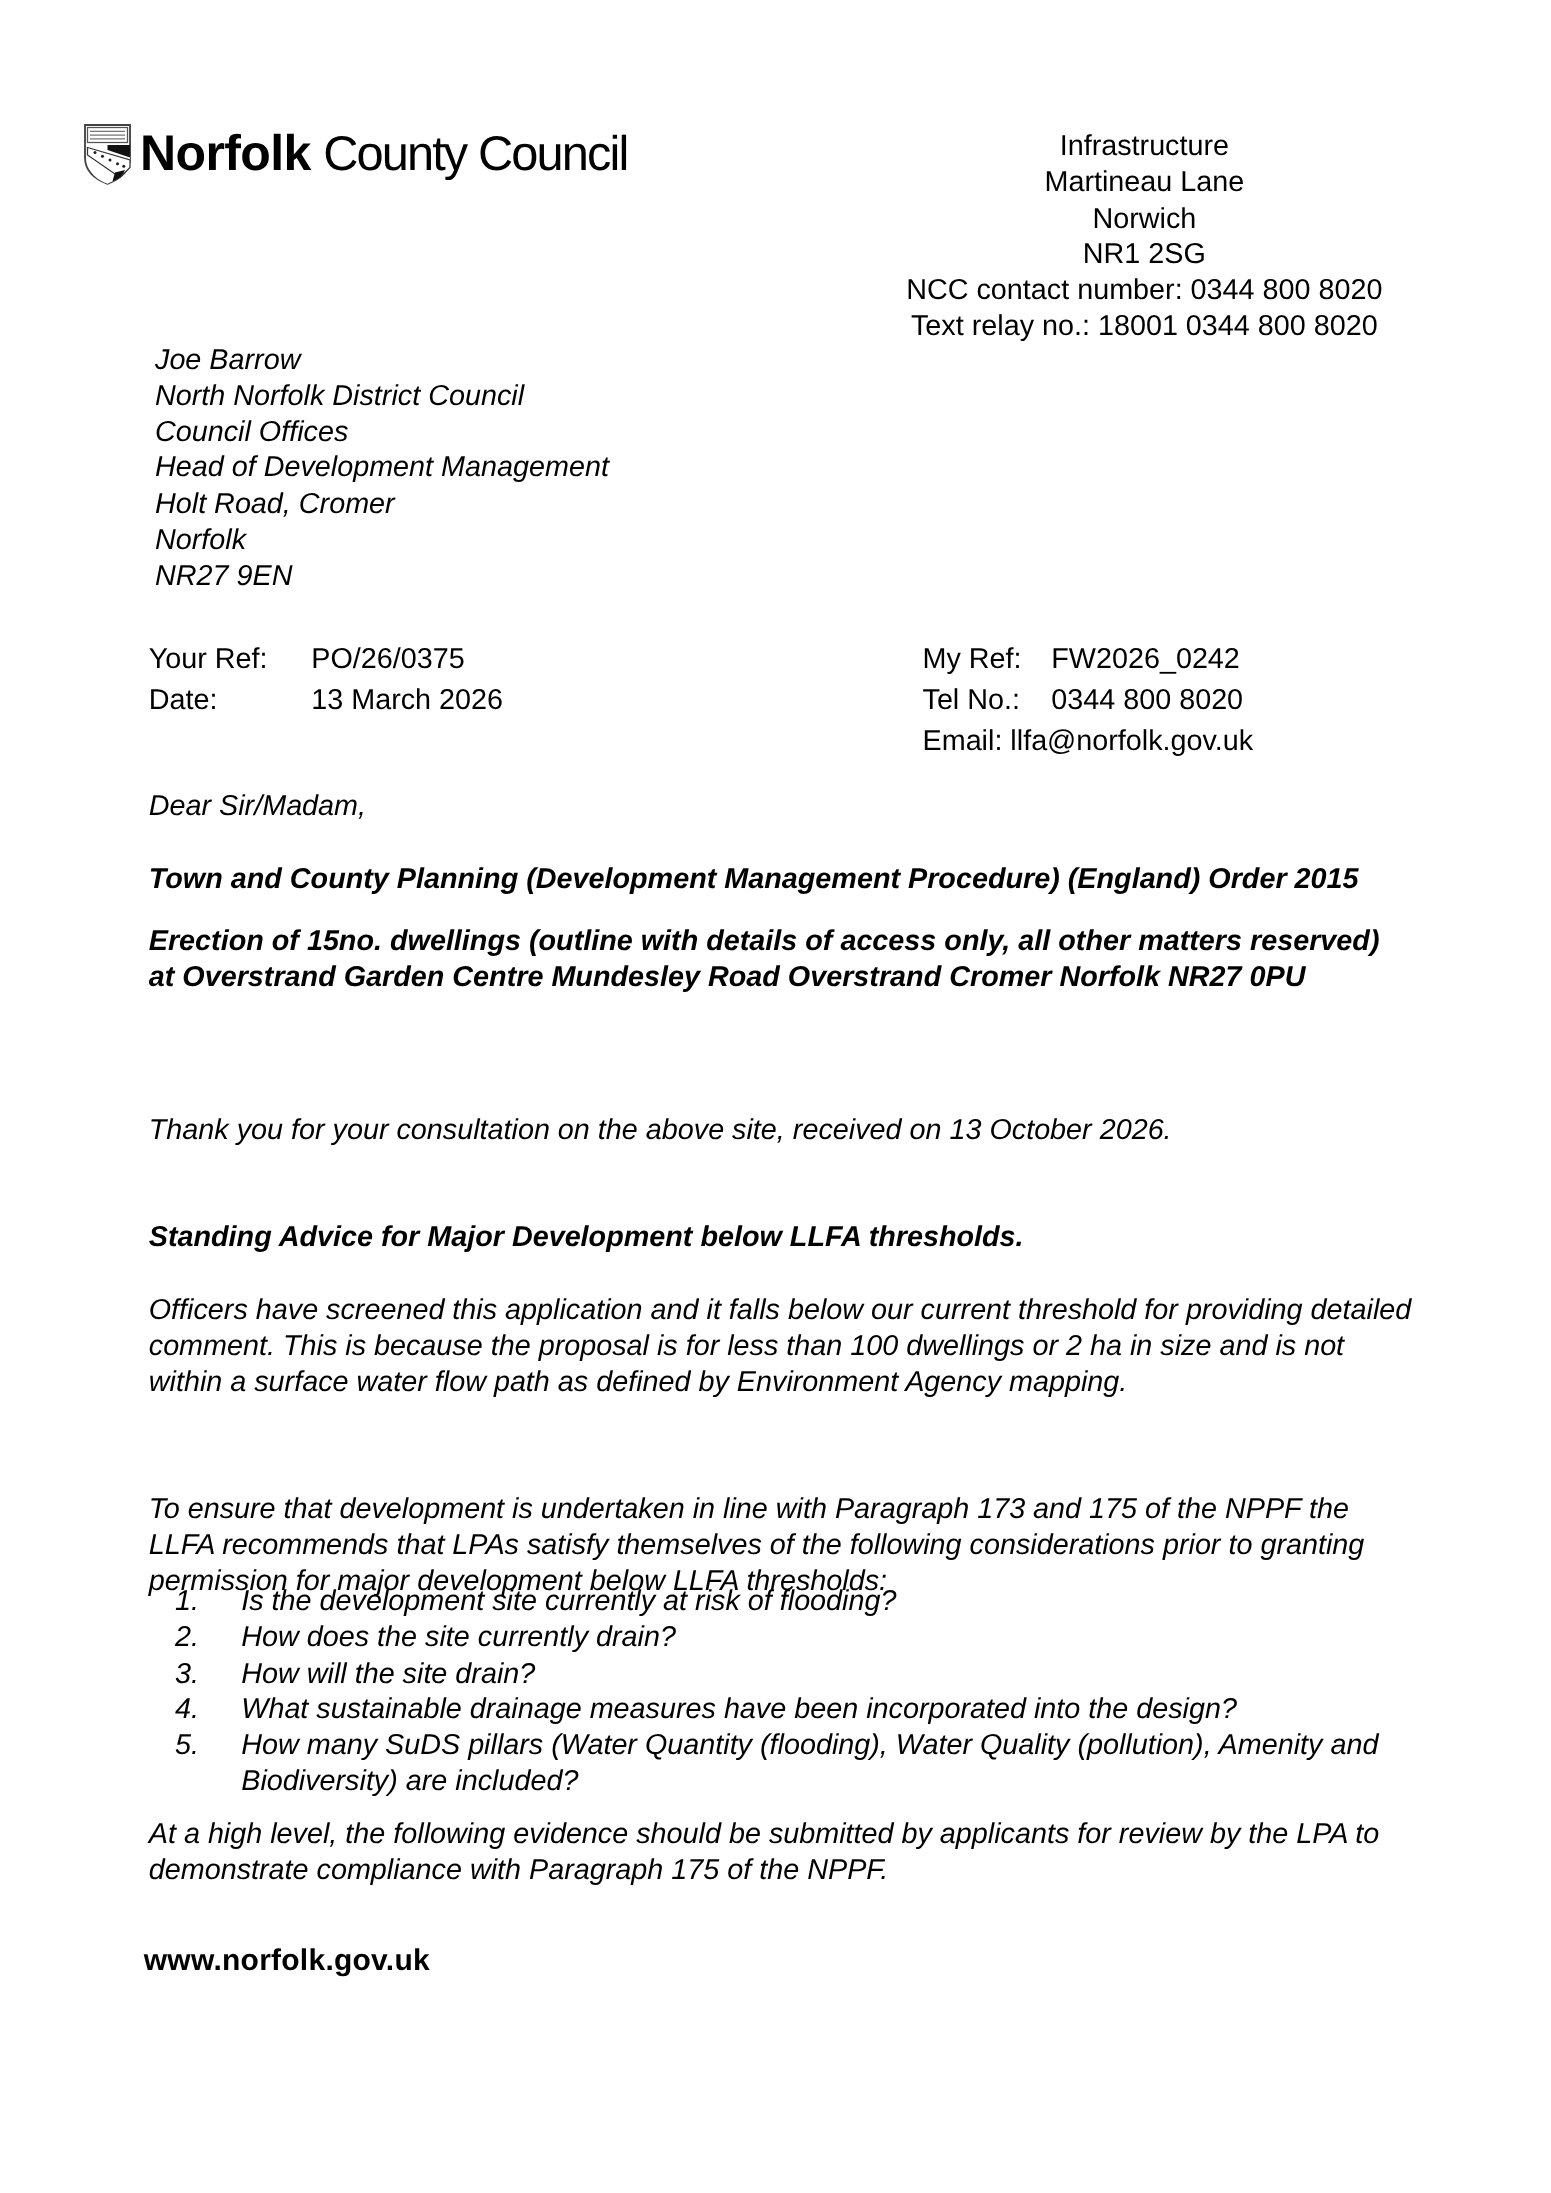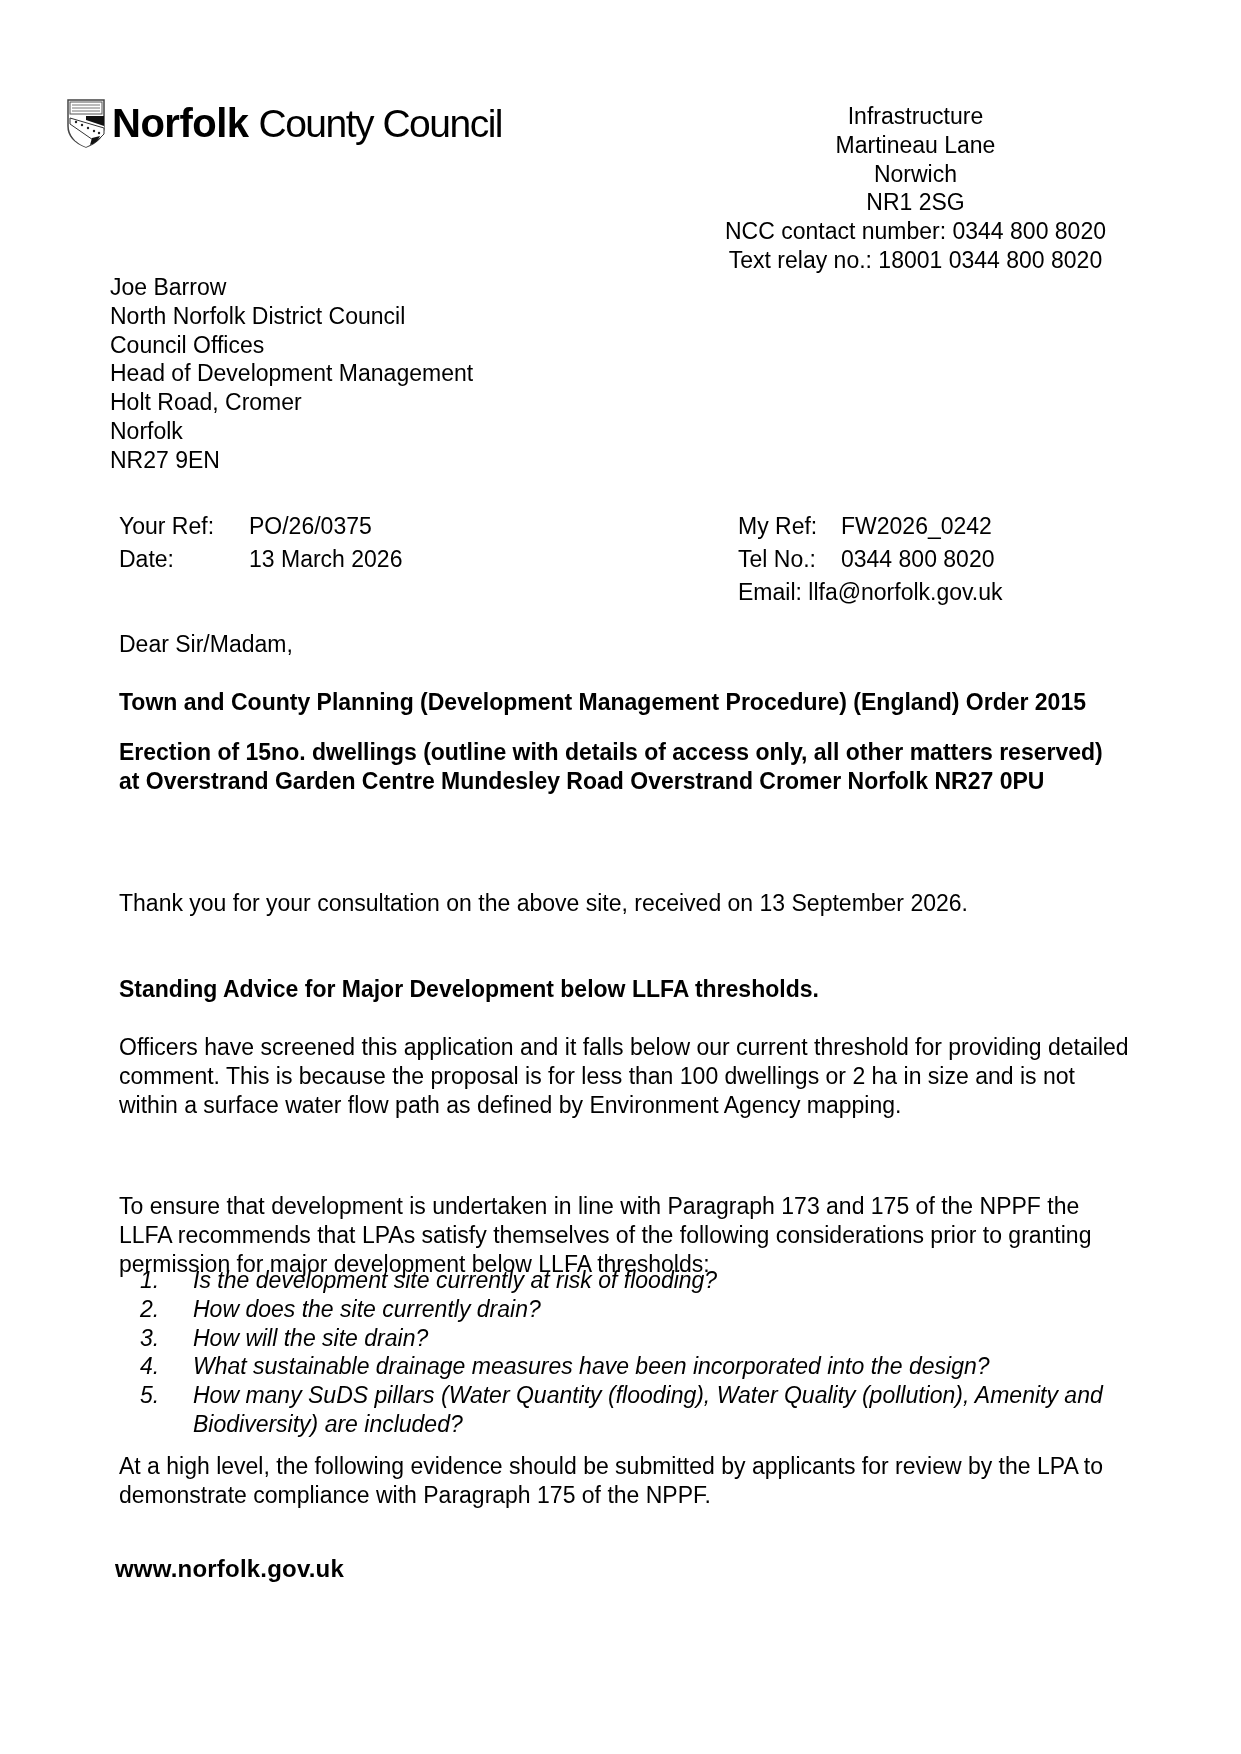--- a/index.html
+++ b/index.html
@@ -13,7 +13,7 @@
     .logo .norfolk { font-weight: 900; font-size: 40px; letter-spacing: -0.5px; line-height: 1; }
     .logo .cc { font-size: 39px; font-weight: 400; margin-left: 10px; letter-spacing: -1.5px; line-height: 1; }
     .sender { right: 135px; top: 102px; text-align: center; line-height: 28.8px; }
-    .recipient { left: 110px; top: 273px; line-height: 28.8px; }
+    .recipient { left: 124px; top: 273px; line-height: 28.8px; font-style: italic; }
     .refs-left { left: 119px; top: 510px; line-height: 33px; }
     .refs-left .lbl { display: inline-block; width: 130px; }
     .refs-right { left: 738px; top: 510px; line-height: 33px; }

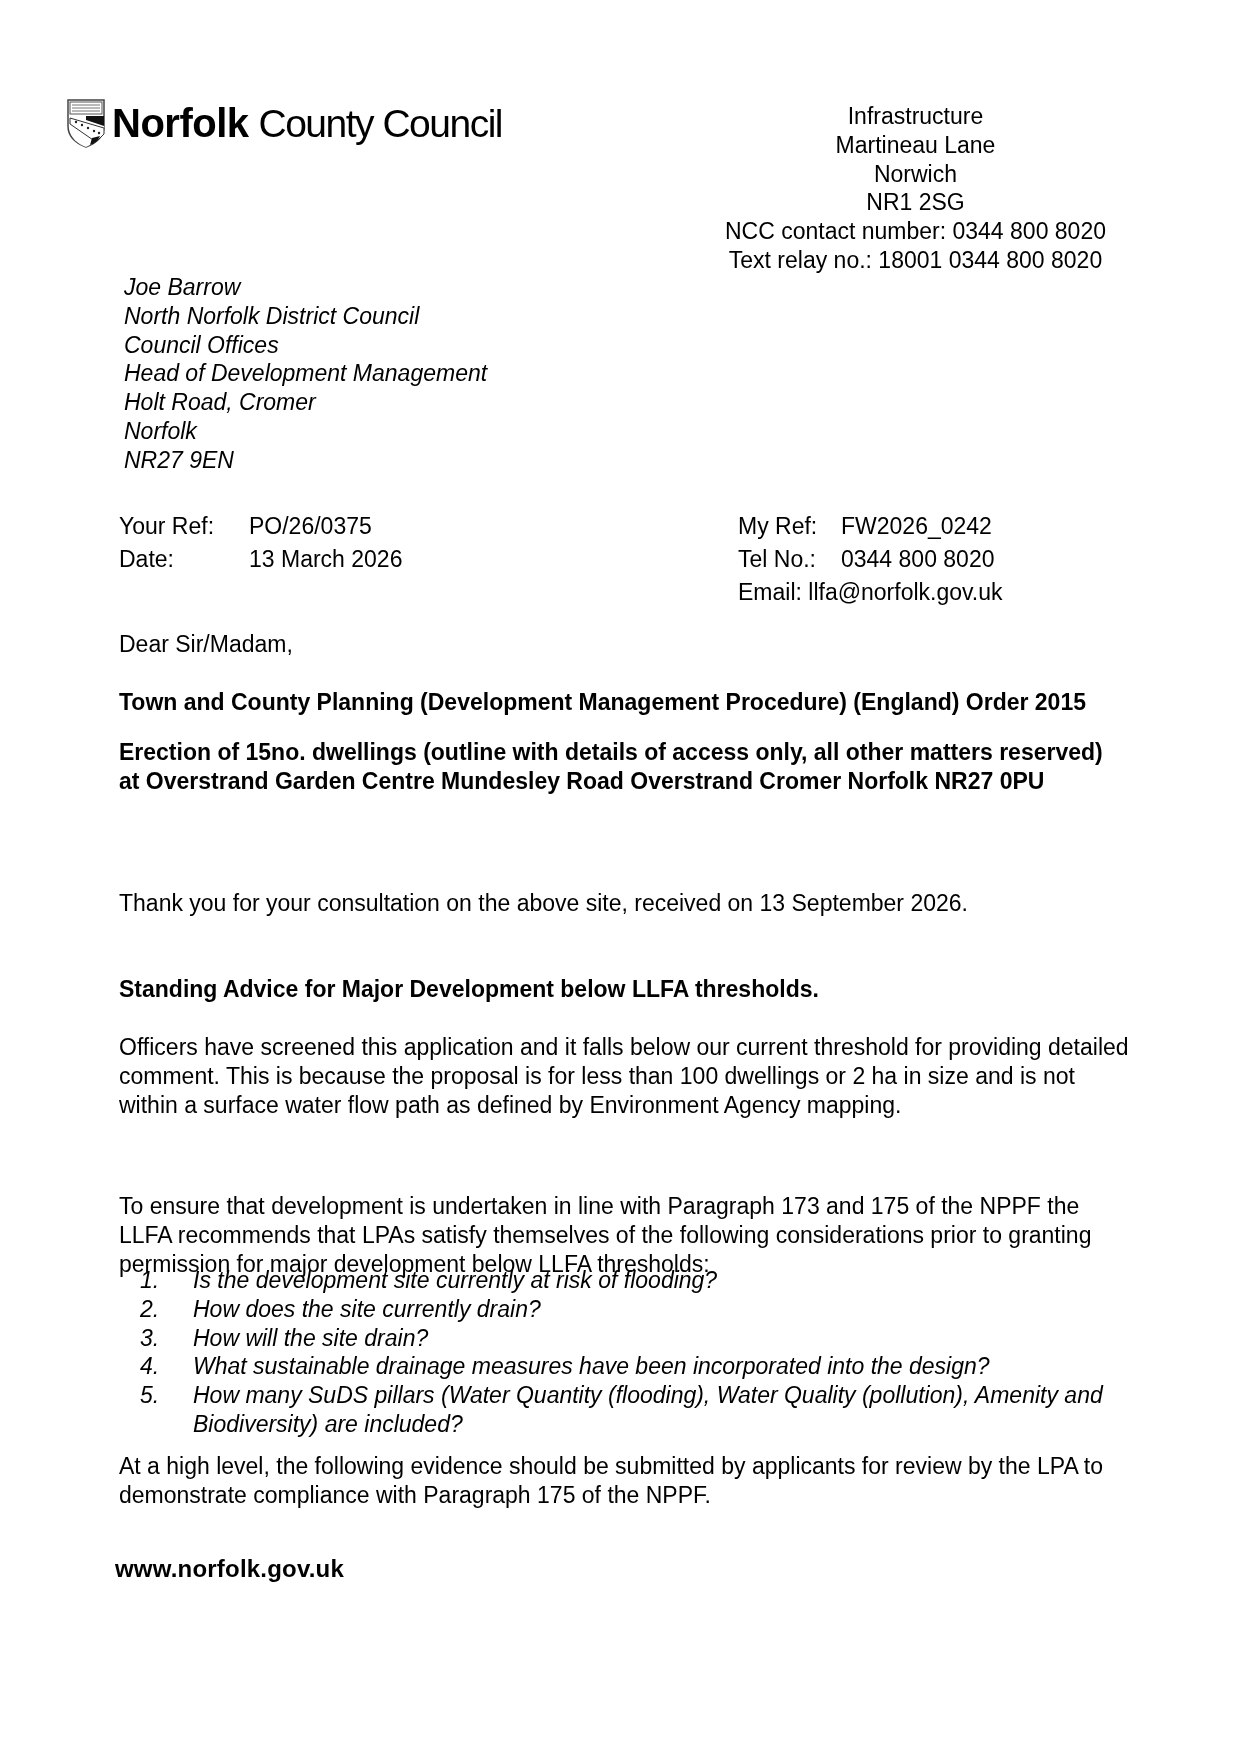--- a/index.html
+++ b/index.html
@@ -18,7 +18,7 @@
     .refs-left .lbl { display: inline-block; width: 130px; }
     .refs-right { left: 738px; top: 510px; line-height: 33px; }
     .refs-right .lbl { display: inline-block; width: 103px; }
-    .body-block { left: 119px; width: 1010px; line-height: 28.8px; }
+    .body-block { left: 119px; width: 1010px; line-height: 28.8px; font-style: italic; }
     .bold { font-weight: 700; }
     .list { left: 140px; top: 1266px; width: 990px; line-height: 28.8px; font-style: italic; }
     .list .item { display: flex; }

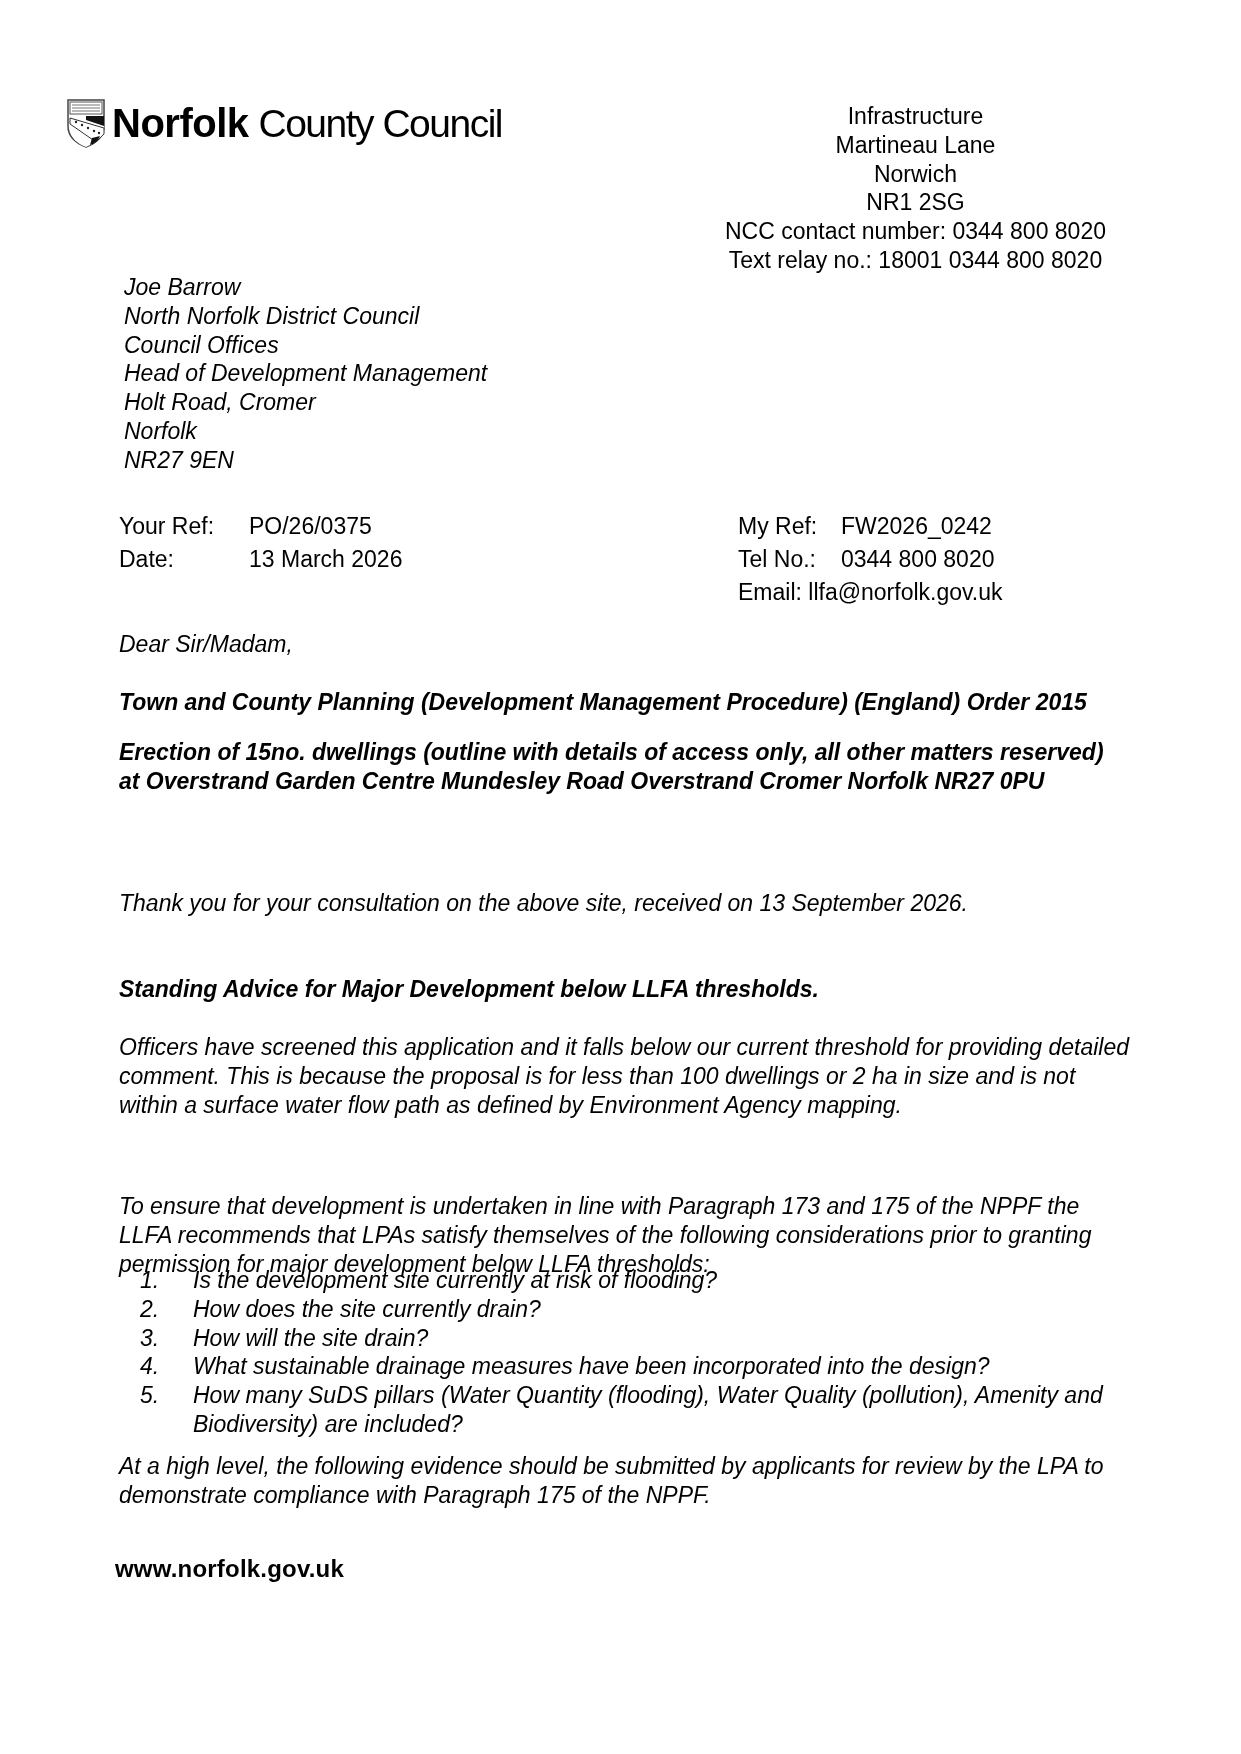--- a/index.html
+++ b/index.html
@@ -88,7 +88,7 @@
 <div class="abs body-block" style="top:630px;">Dear Sir/Madam,</div>
 <div class="abs body-block bold" style="top:688px;">Town and County Planning (Development Management Procedure) (England) Order 2015</div>
 <div class="abs body-block bold" style="top:738px;">Erection of 15no. dwellings (outline with details of access only, all other matters reserved) at Overstrand Garden Centre Mundesley Road Overstrand Cromer Norfolk NR27 0PU</div>
-<div class="abs body-block" style="top:889px;">Thank you for your consultation on the above site, received on 13 September 2026.</div>
+<div class="abs body-block" style="top:889px;">Thank you for your consultation on the above site, received on 13 October 2026.</div>
 <div class="abs body-block bold" style="top:975px;">Standing Advice for Major Development below LLFA thresholds.</div>
 <div class="abs body-block" style="top:1033px;">Officers have screened this application and it falls below our current threshold for providing detailed comment. This is because the proposal is for less than 100 dwellings or 2 ha in size and is not within a surface water flow path as defined by Environment Agency mapping.</div>
 <div class="abs body-block" style="top:1148px;margin-top:44px;">To ensure that development is undertaken in line with Paragraph 173 and 175 of the NPPF the LLFA recommends that LPAs satisfy themselves of the following considerations prior to granting permission for major development below LLFA thresholds:</div>

